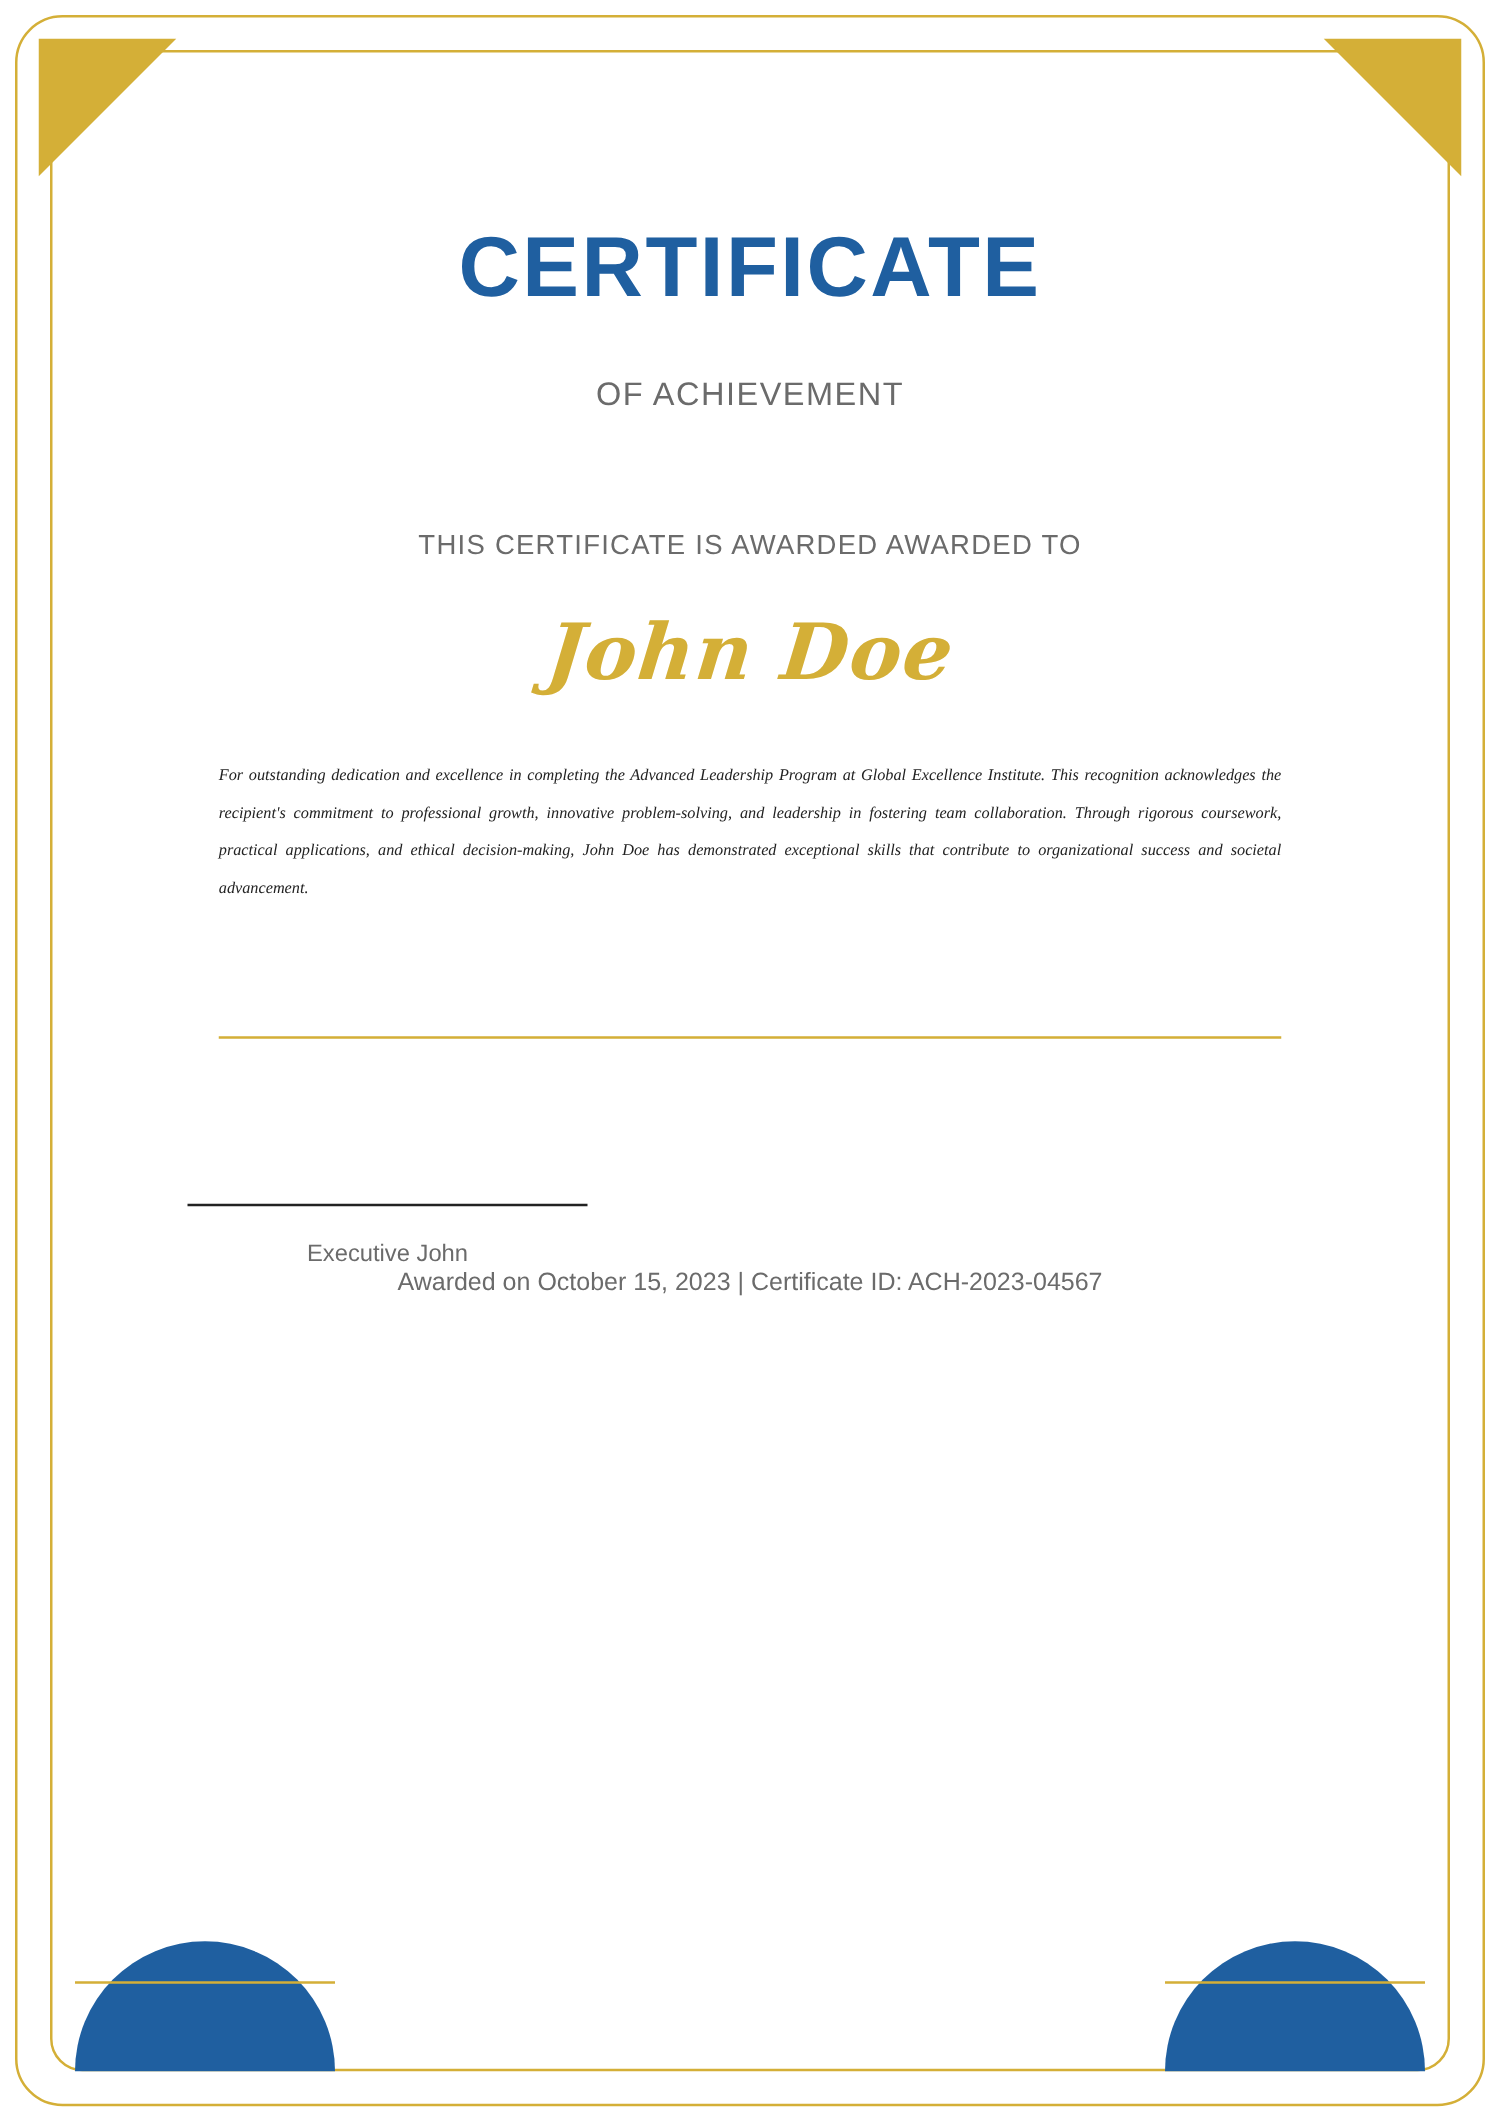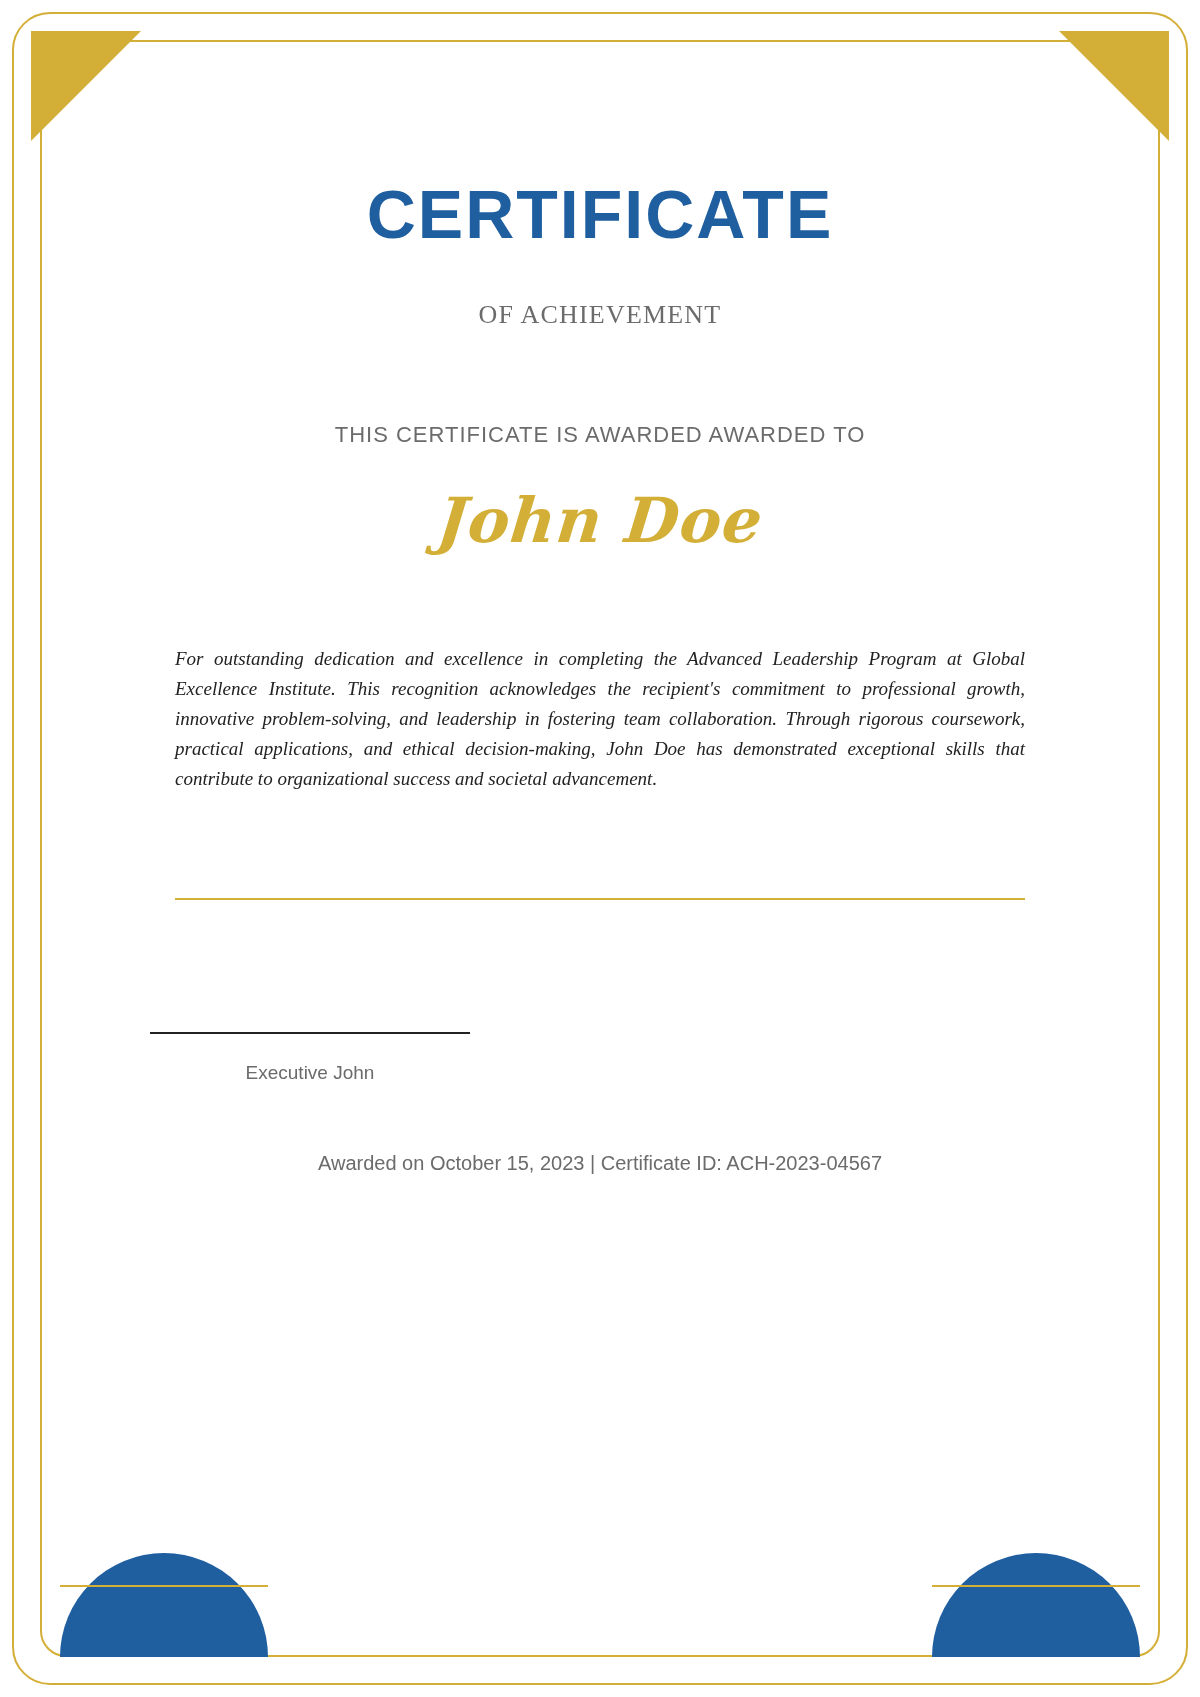--- a/index.html
+++ b/index.html
@@ -119,7 +119,6 @@
     letter-spacing: 1.2px;
     color: #6b6b6b;
     text-align: center;
-    font-family: Liberation Serif, serif;
   }
 
   .awarded-to {

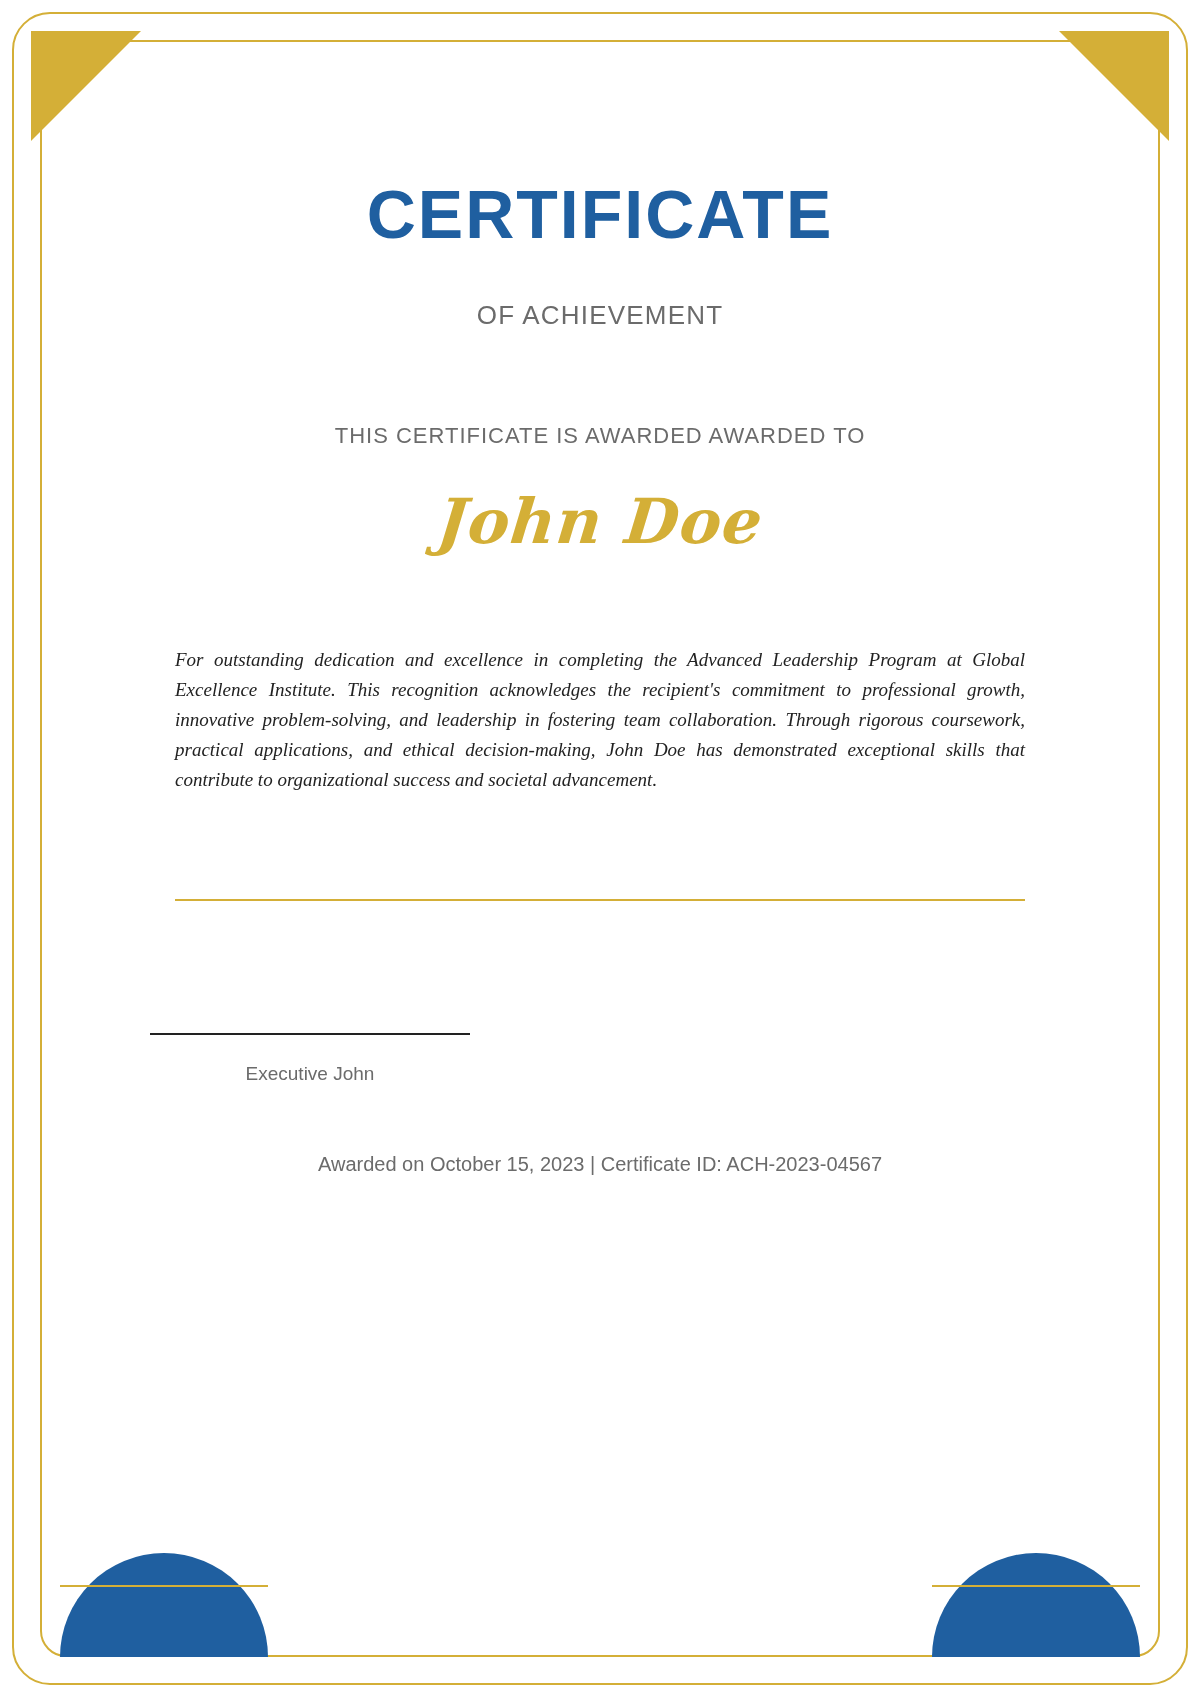--- a/index.html
+++ b/index.html
@@ -143,11 +143,11 @@
   }
 
   .body-text {
-    margin-top: 92px;
+    margin-top: 52px;
     width: 850px;
     font-family: "Liberation Serif", serif;
     font-style: italic;
-    font-size: 19px;
+    font-size: 13px;
     line-height: 30px;
     color: #222222;
     text-align: justify;

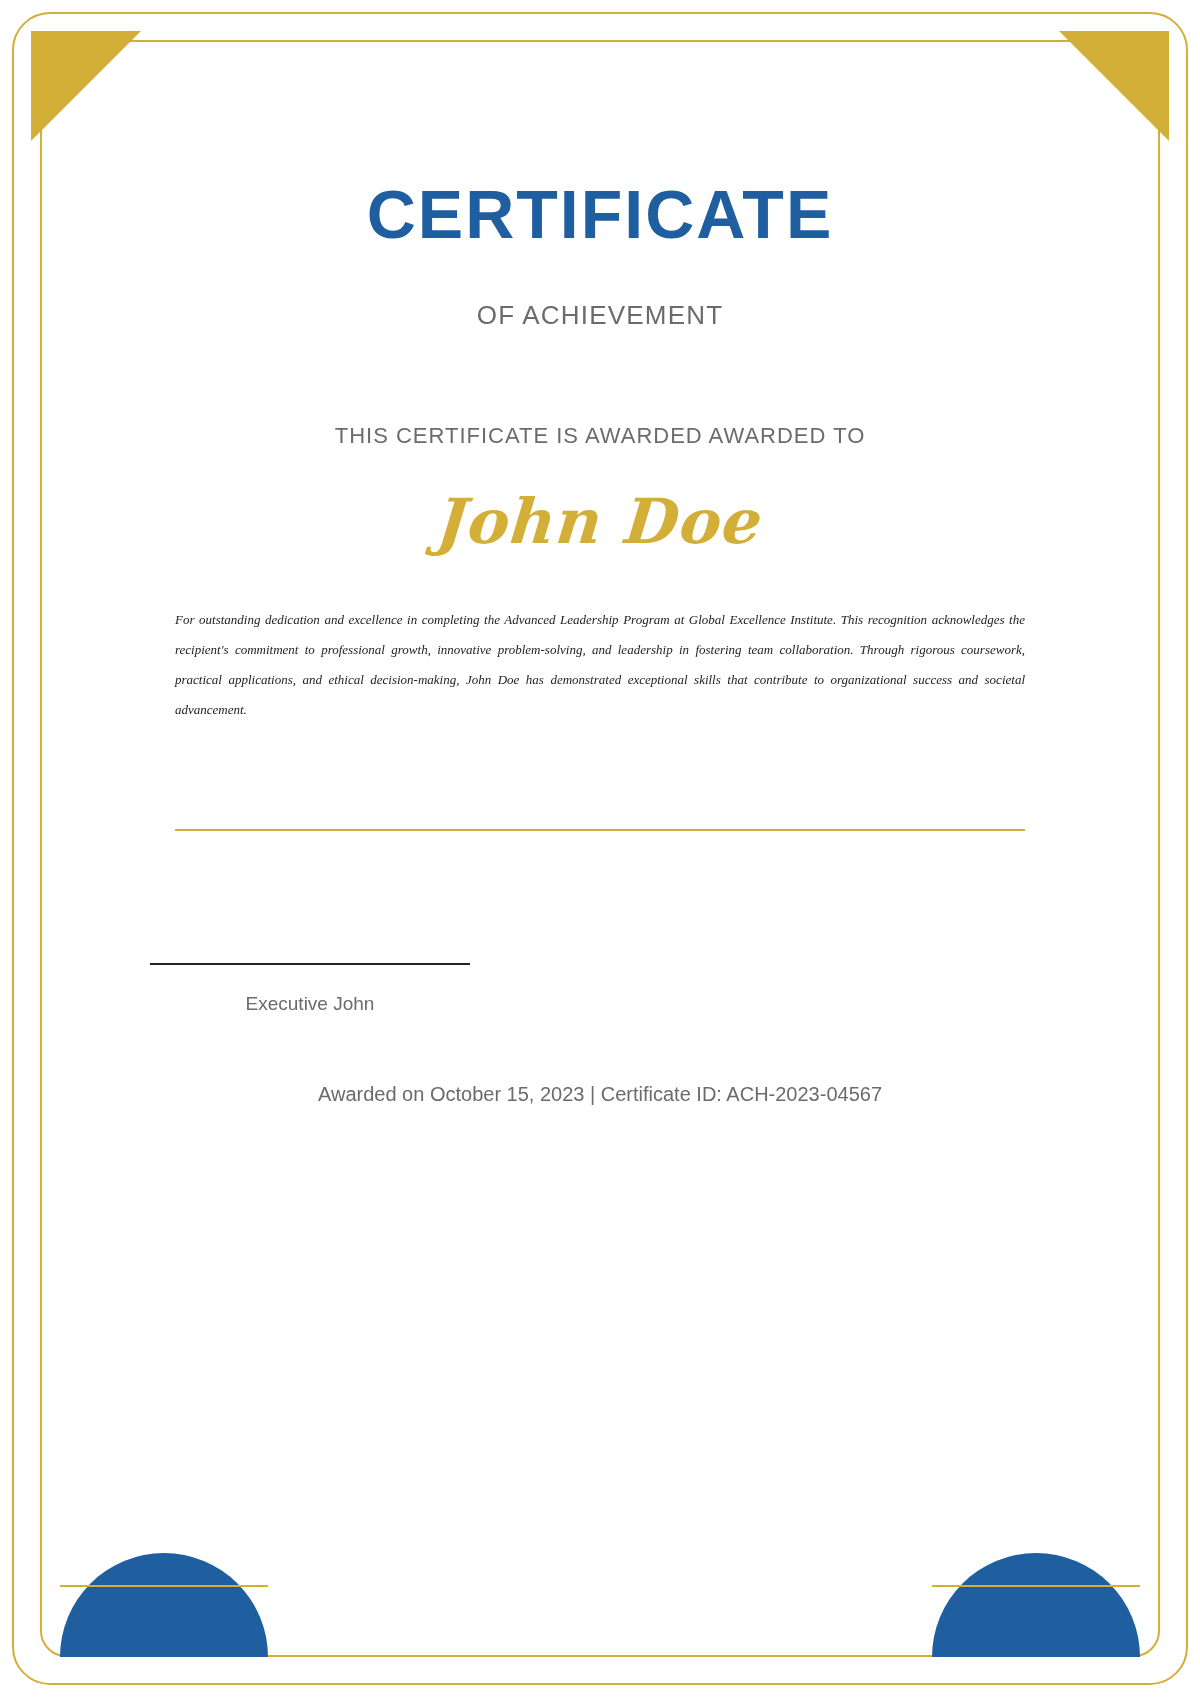--- a/index.html
+++ b/index.html
@@ -186,7 +186,6 @@
   }
 
   .footer {
-    margin-top: 68px;
     font-size: 20px;
     color: #6b6b6b;
     text-align: center;

